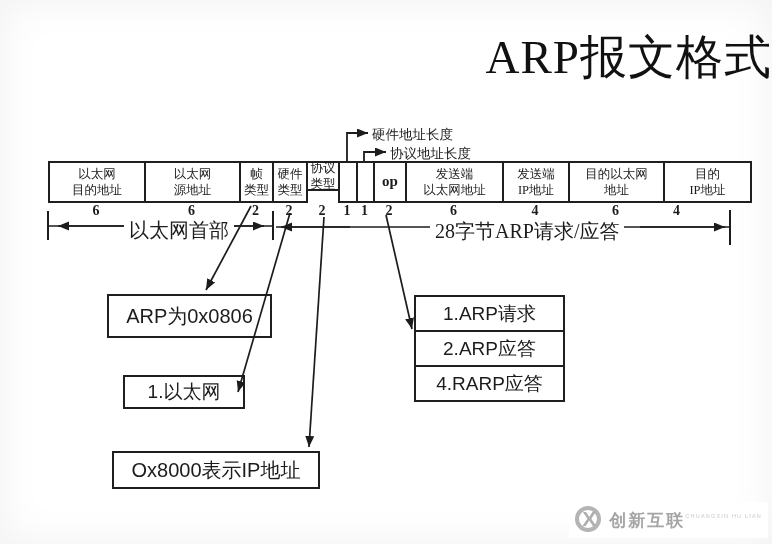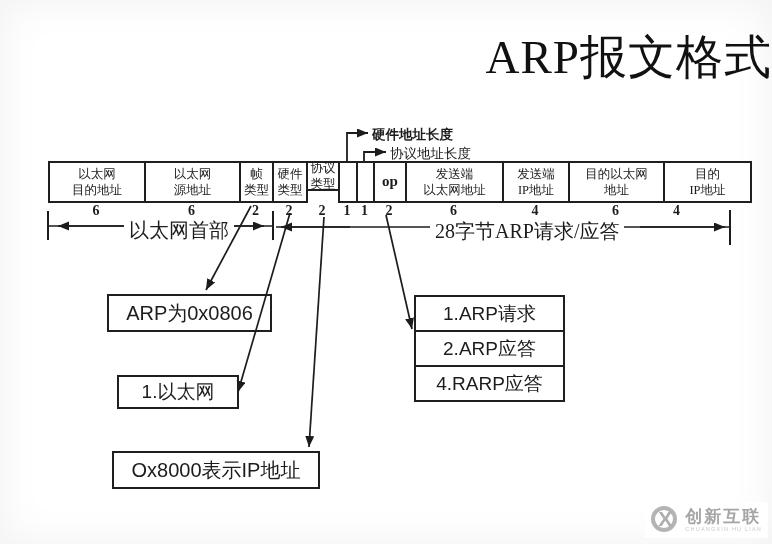--- a/index.html
+++ b/index.html
@@ -136,7 +136,7 @@
       <div class="byte-num" style="left: 676.5px;">4</div>
     </div>
 
-  <div class="pointer-label" style="left:372px;top:126px;font-weight:bold;">硬件地址长度</div>
+  <div class="pointer-label" style="left:372px;top:126px;">硬件地址长度</div>
   <div class="pointer-label" style="left:390px;top:145px;">协议地址长度</div>
 
   <div class="span-label" style="left:124px;top:217px;">以太网首部</div>

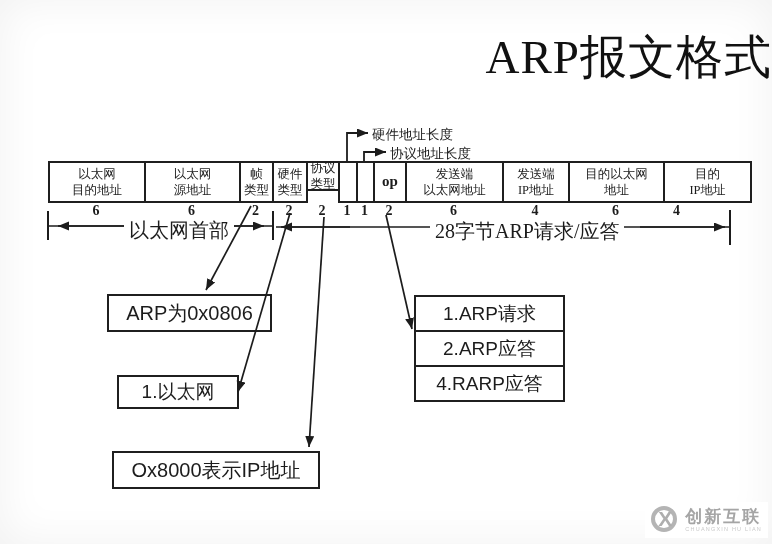--- a/index.html
+++ b/index.html
@@ -39,7 +39,7 @@
     display:flex;align-items:center;justify-content:center;text-align:center;
     font-family:"Liberation Sans","DejaVu Sans",sans-serif;box-sizing:border-box;
   }
-  #callout-frame-type{left:107px;top:294px;width:165px;height:38px;font-size:20px;}
+  #callout-frame-type{left:107px;top:294px;width:165px;height:44px;font-size:20px;}
   #callout-hardware-type{left:117px;top:375px;width:122px;height:34px;font-size:19px;}
   #callout-protocol-type{left:112px;top:451px;width:208px;height:38px;font-size:20px;}
   #op-list{position:absolute;left:414px;top:279px;width:151px;z-index:6;

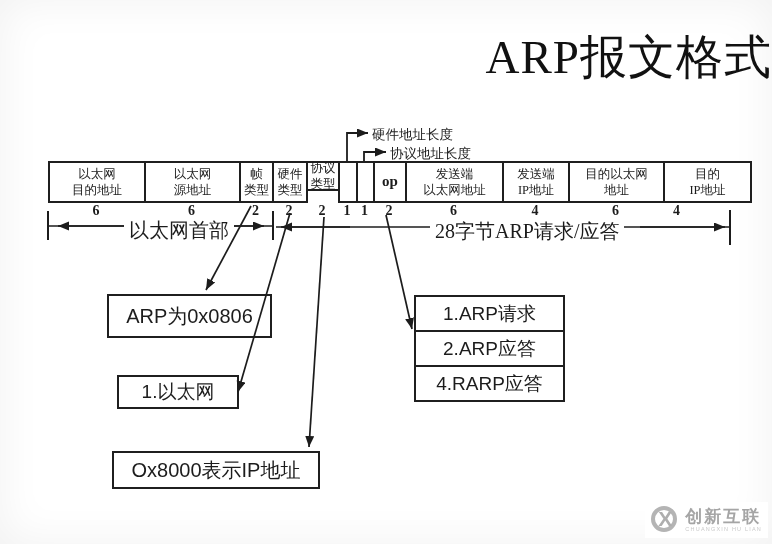--- a/index.html
+++ b/index.html
@@ -40,7 +40,7 @@
     font-family:"Liberation Sans","DejaVu Sans",sans-serif;box-sizing:border-box;
   }
   #callout-frame-type{left:107px;top:294px;width:165px;height:44px;font-size:20px;}
-  #callout-hardware-type{left:117px;top:375px;width:122px;height:34px;font-size:19px;}
+  #callout-hardware-type{left:123px;top:375px;width:122px;height:34px;font-size:19px;}
   #callout-protocol-type{left:112px;top:451px;width:208px;height:38px;font-size:20px;}
   #op-list{position:absolute;left:414px;top:279px;width:151px;z-index:6;
     font-family:"Liberation Sans","DejaVu Sans",sans-serif;}

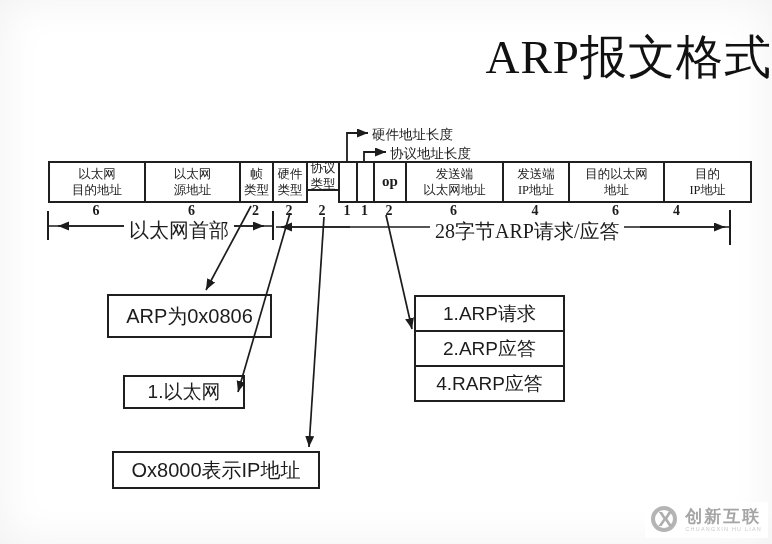--- a/index.html
+++ b/index.html
@@ -63,7 +63,7 @@
     position:absolute;left:7px;top:1px;font-size:21px;font-weight:bold;color:#aeaeae;
     font-family:"Liberation Sans",sans-serif;background:transparent;
   }
-  .wm-text{display:flex;flex-direction:column;line-height:1;}
+  .wm-text{display:flex;line-height:1;}
   .wm-name{font-size:17px;font-weight:bold;color:#a5a5a5;letter-spacing:2px;}
   .wm-sub{font-size:5.5px;color:#c9c9c9;letter-spacing:1.2px;margin-top:2px;}
 </style>

